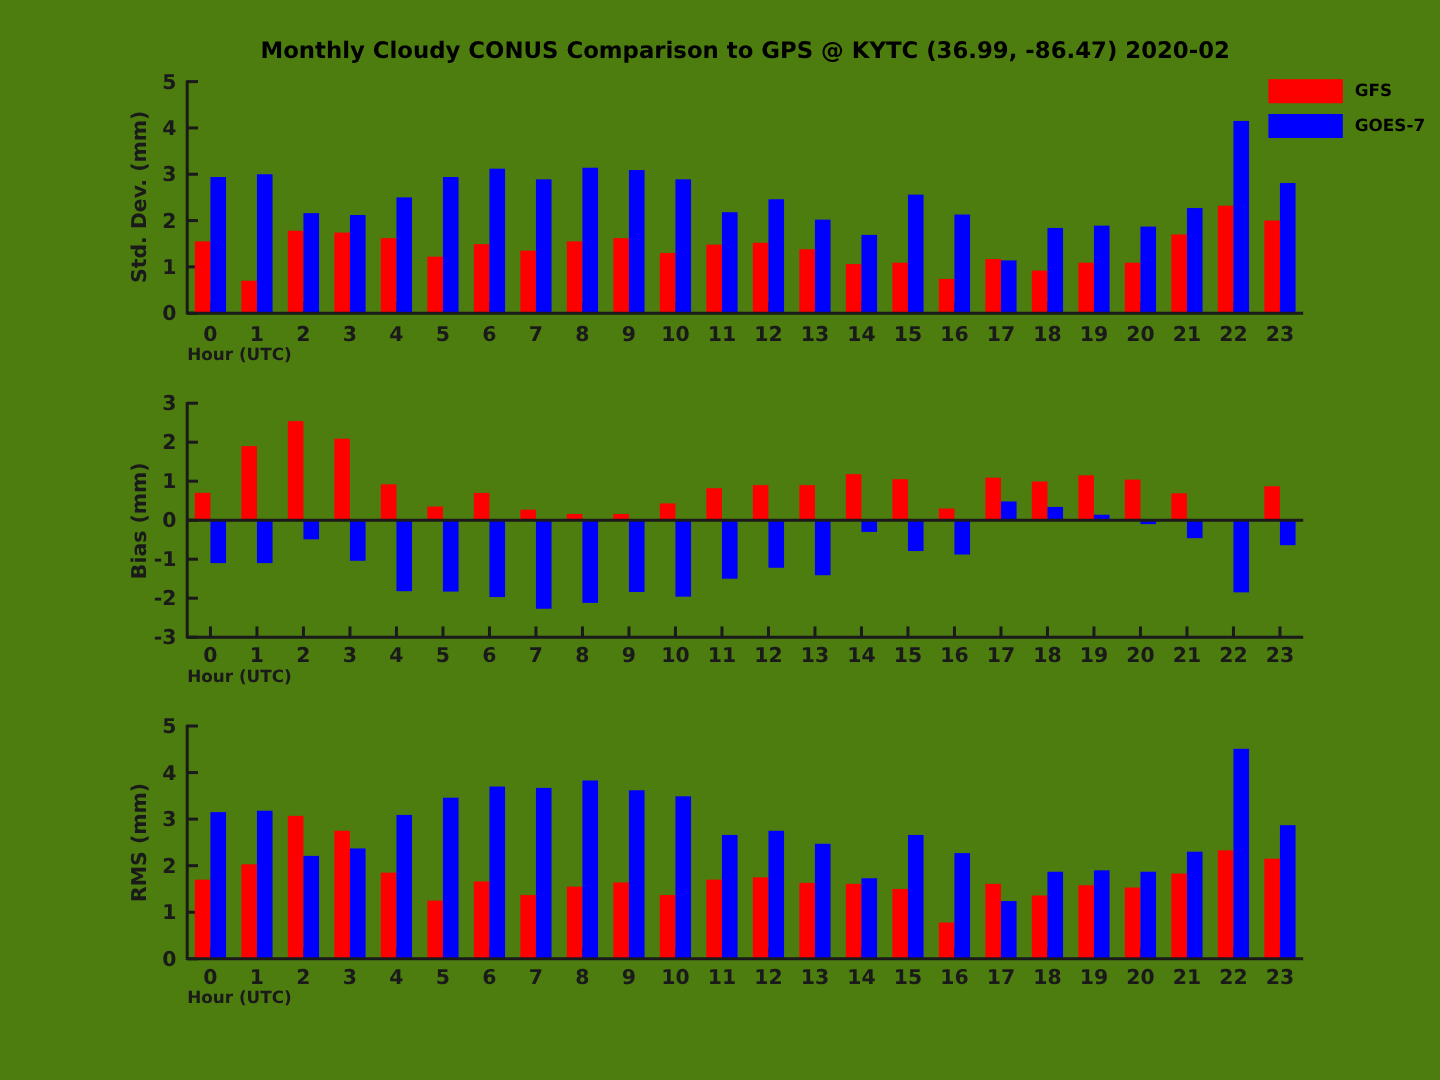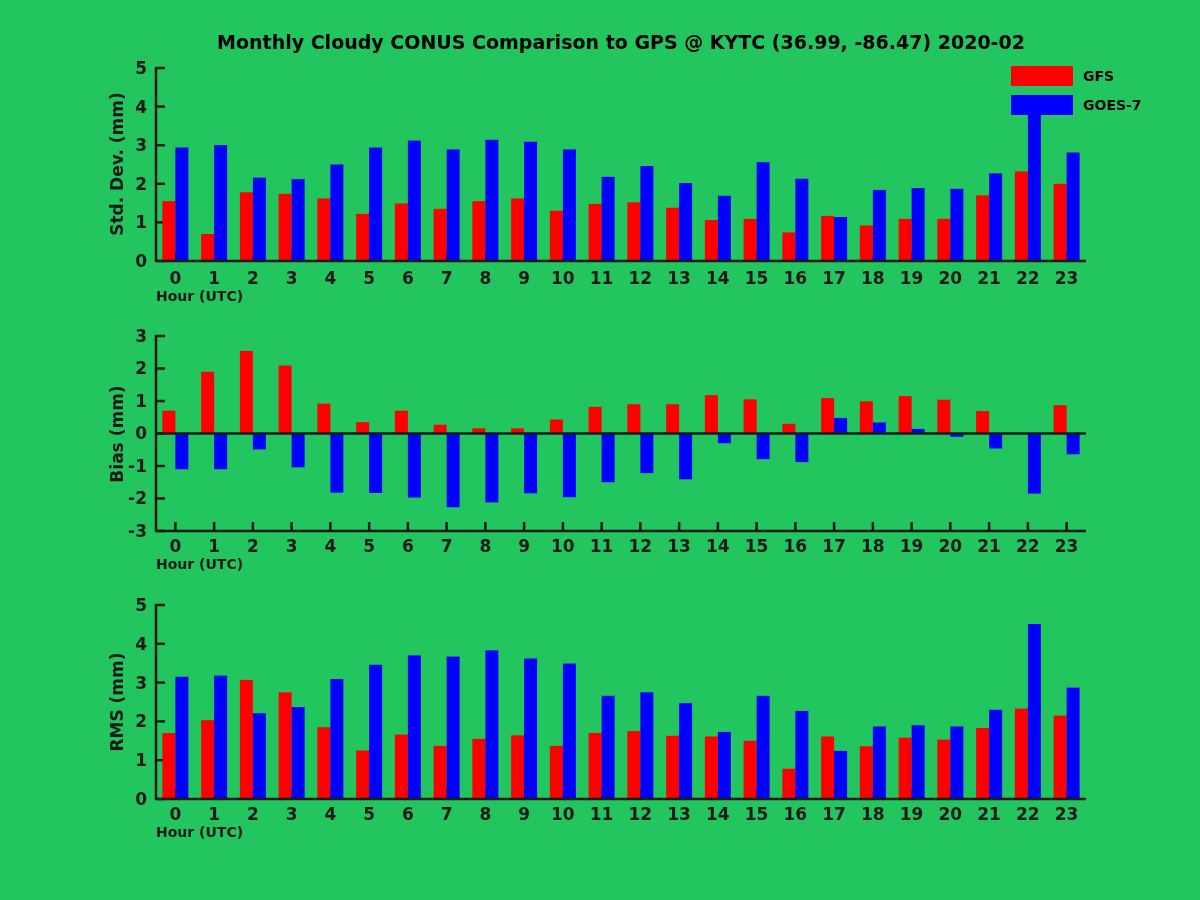--- a/index.html
+++ b/index.html
@@ -4,7 +4,7 @@
 <style>
   html,body{margin:0;padding:0;background:#fff;}
   body{width:1200px;height:900px;font-family:"DejaVu Sans","Liberation Sans",sans-serif;}
-  .figure{position:relative;width:1200px;height:900px;background:#22c55e;overflow:hidden;}
+  .figure{position:relative;width:1200px;height:900px;background:#4d7c0f;overflow:hidden;}
   #canvas{position:absolute;left:0;top:0;}
   .title{position:absolute;left:156px;top:31px;width:930px;text-align:center;
          font-weight:bold;font-size:19px;color:#000;white-space:nowrap;}

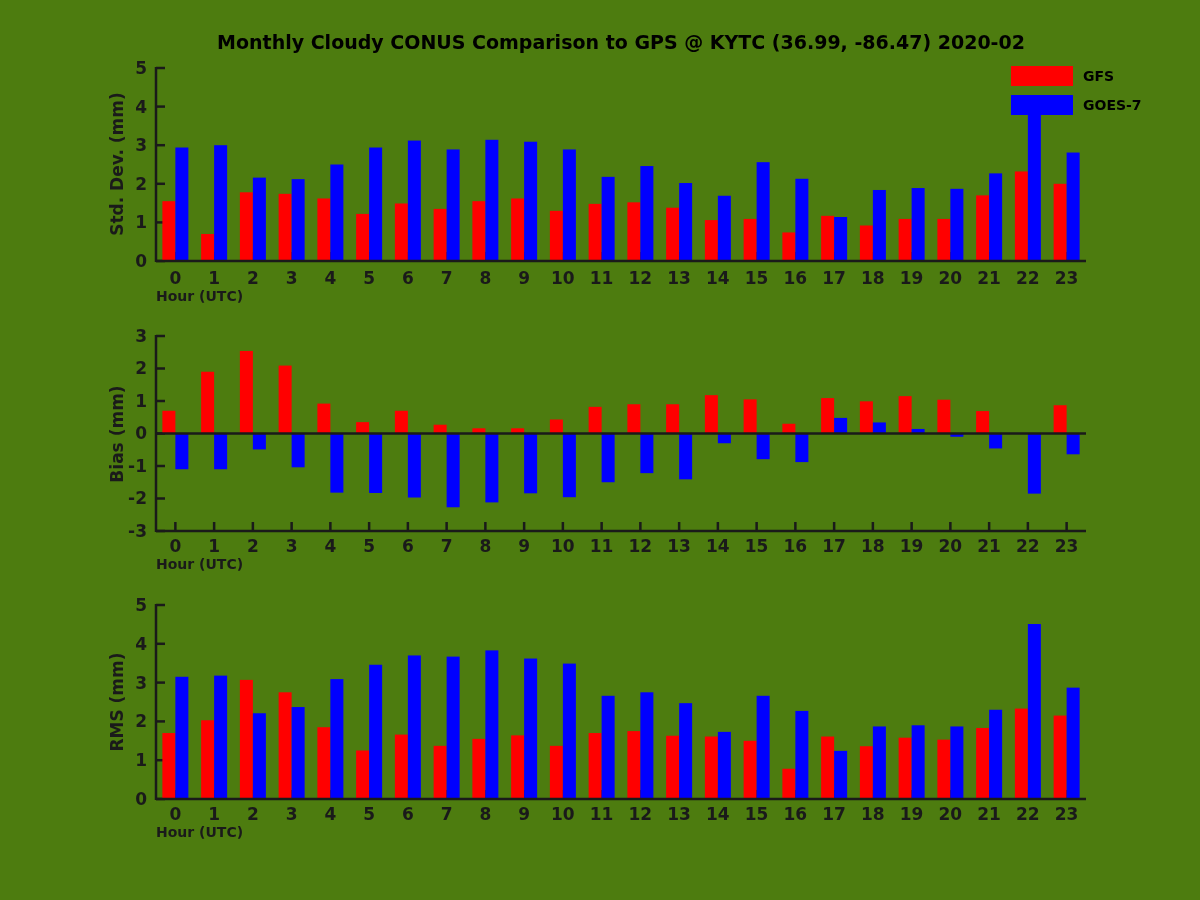--- a/index.html
+++ b/index.html
@@ -19,7 +19,7 @@
   #xl1{top:556px;}
   #xl2{top:824px;}
   .legend{position:absolute;left:1011px;top:66px;}
-  .legend-row{display:flex;align-items:center;margin-bottom:9px;}
+  .legend-row{display:flex;align-items:center;margin-bottom:9px;margin-left:46px;}
   .swatch{width:62px;height:20px;display:inline-block;}
   .legend-label{margin-left:10px;font-weight:bold;font-size:14px;color:#000;white-space:nowrap;}
   text.ticklabel{font-family:"DejaVu Sans","Liberation Sans",sans-serif;

